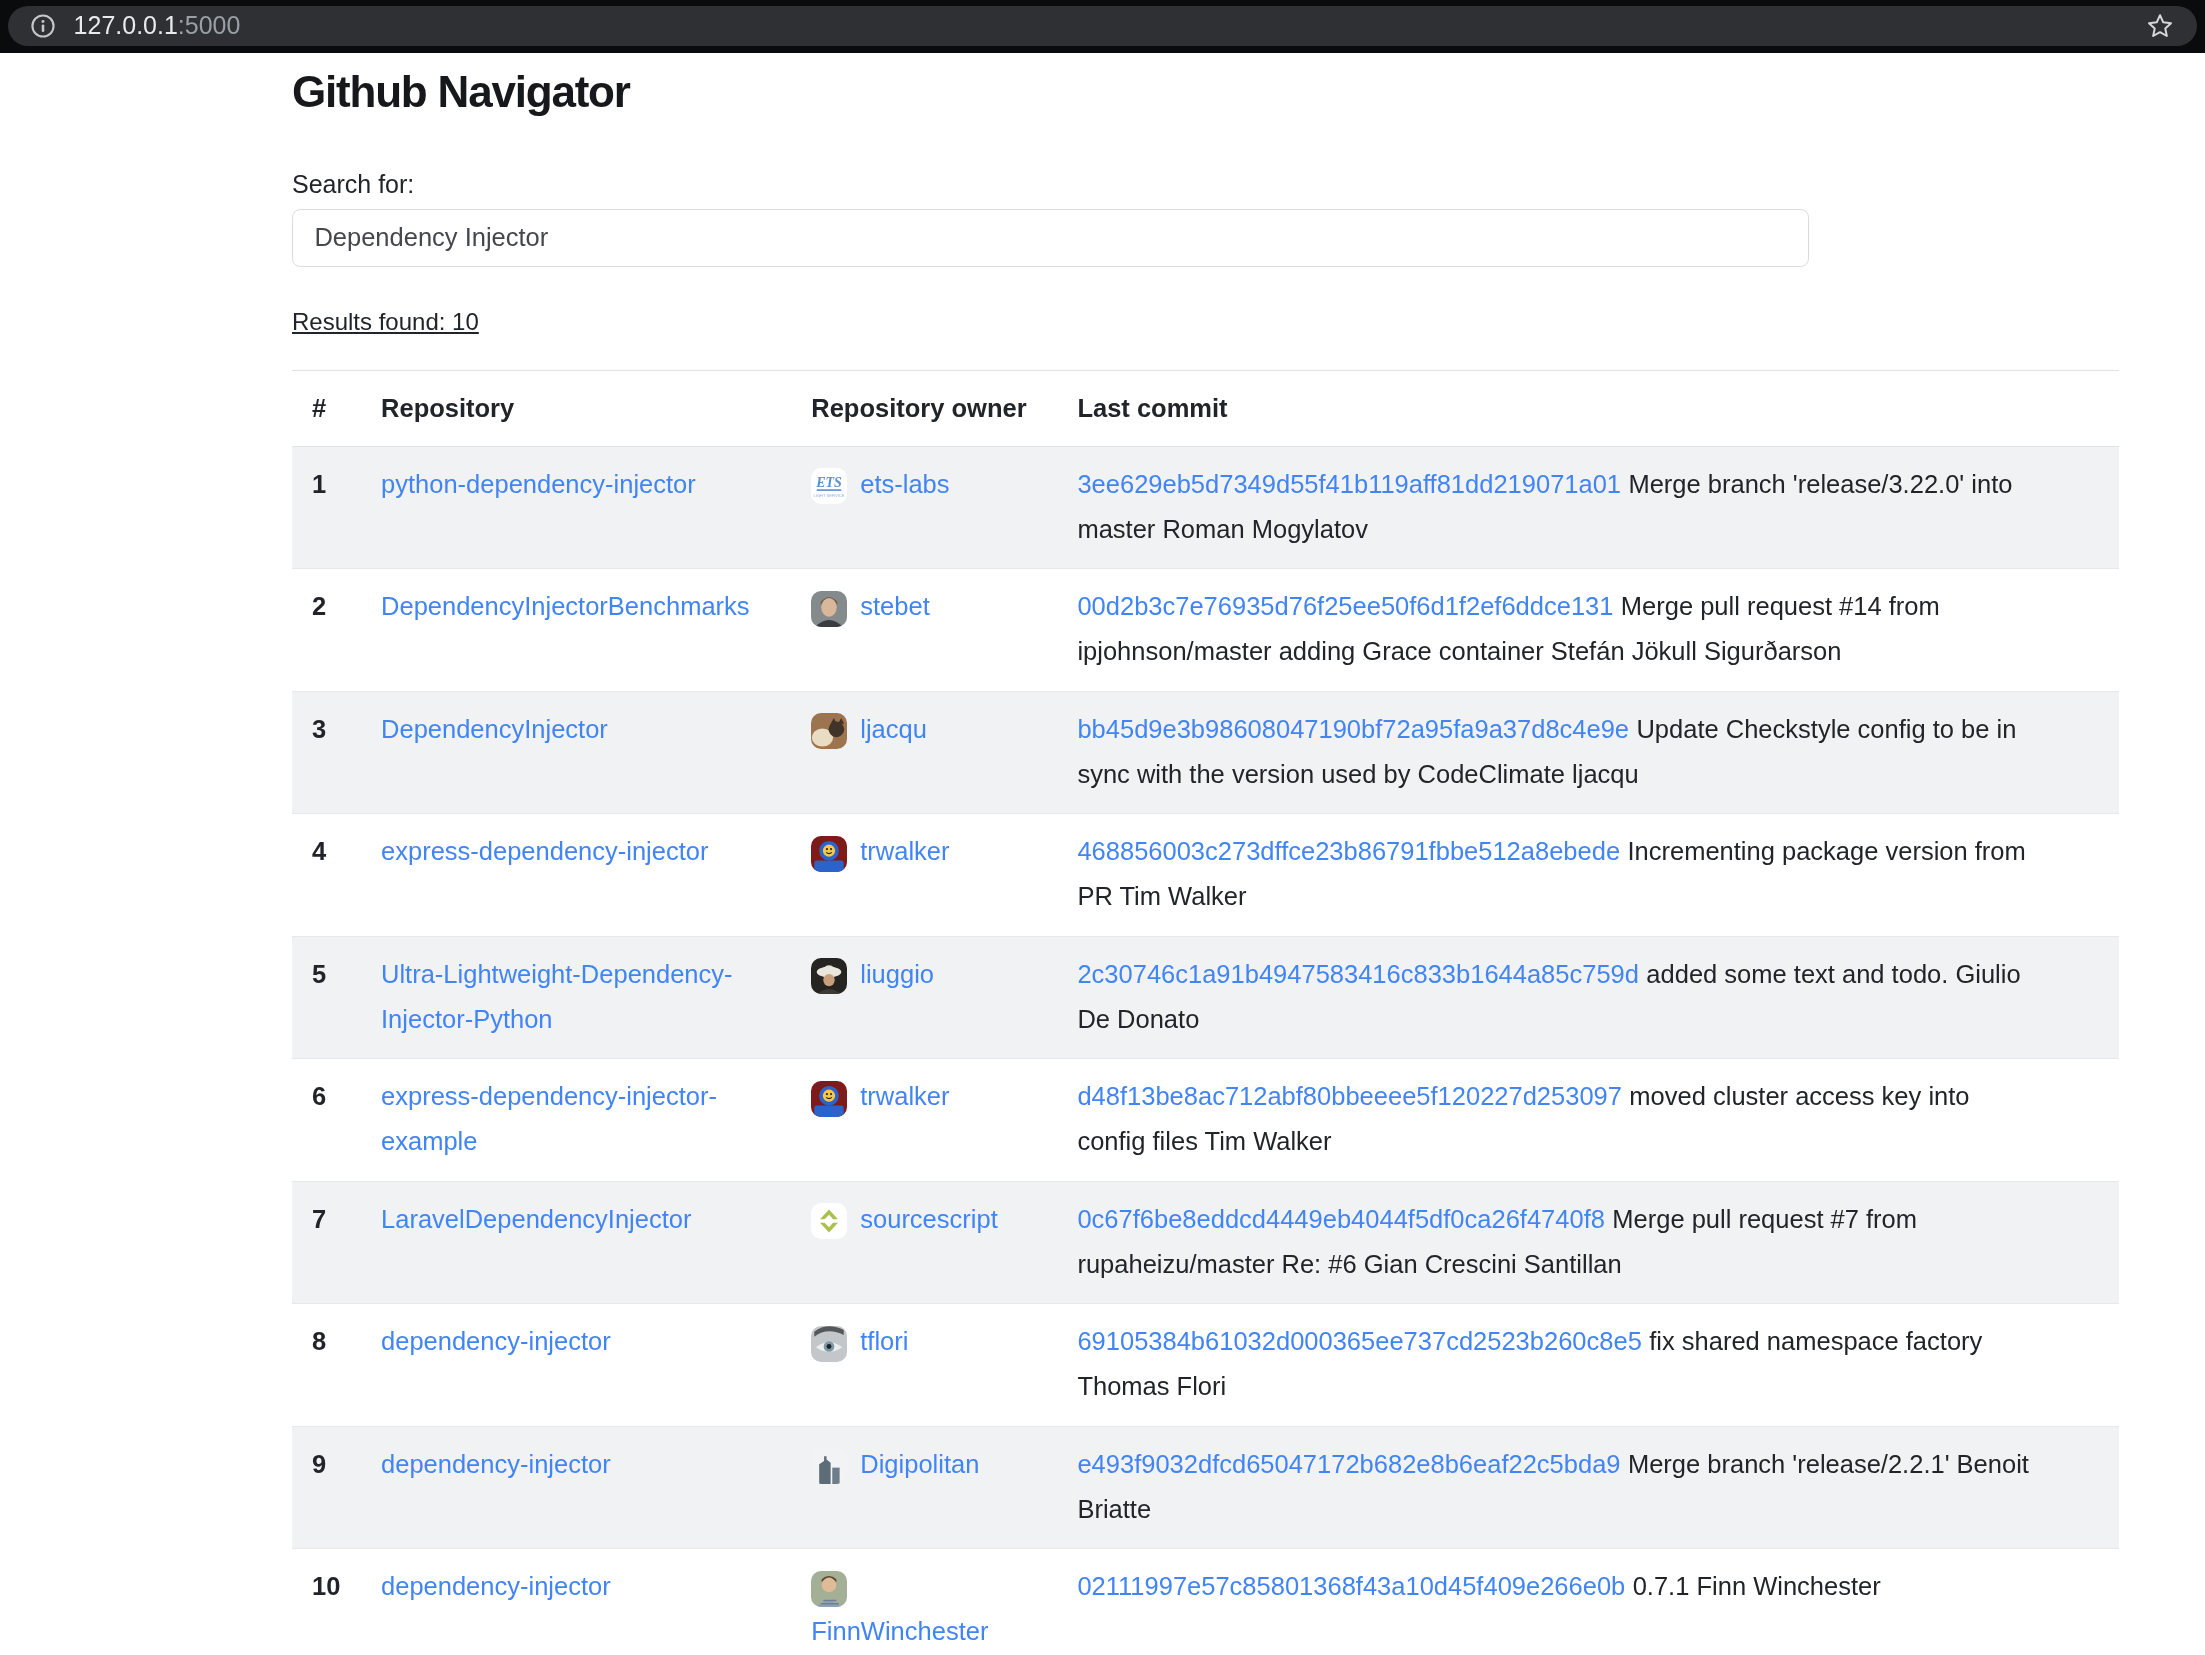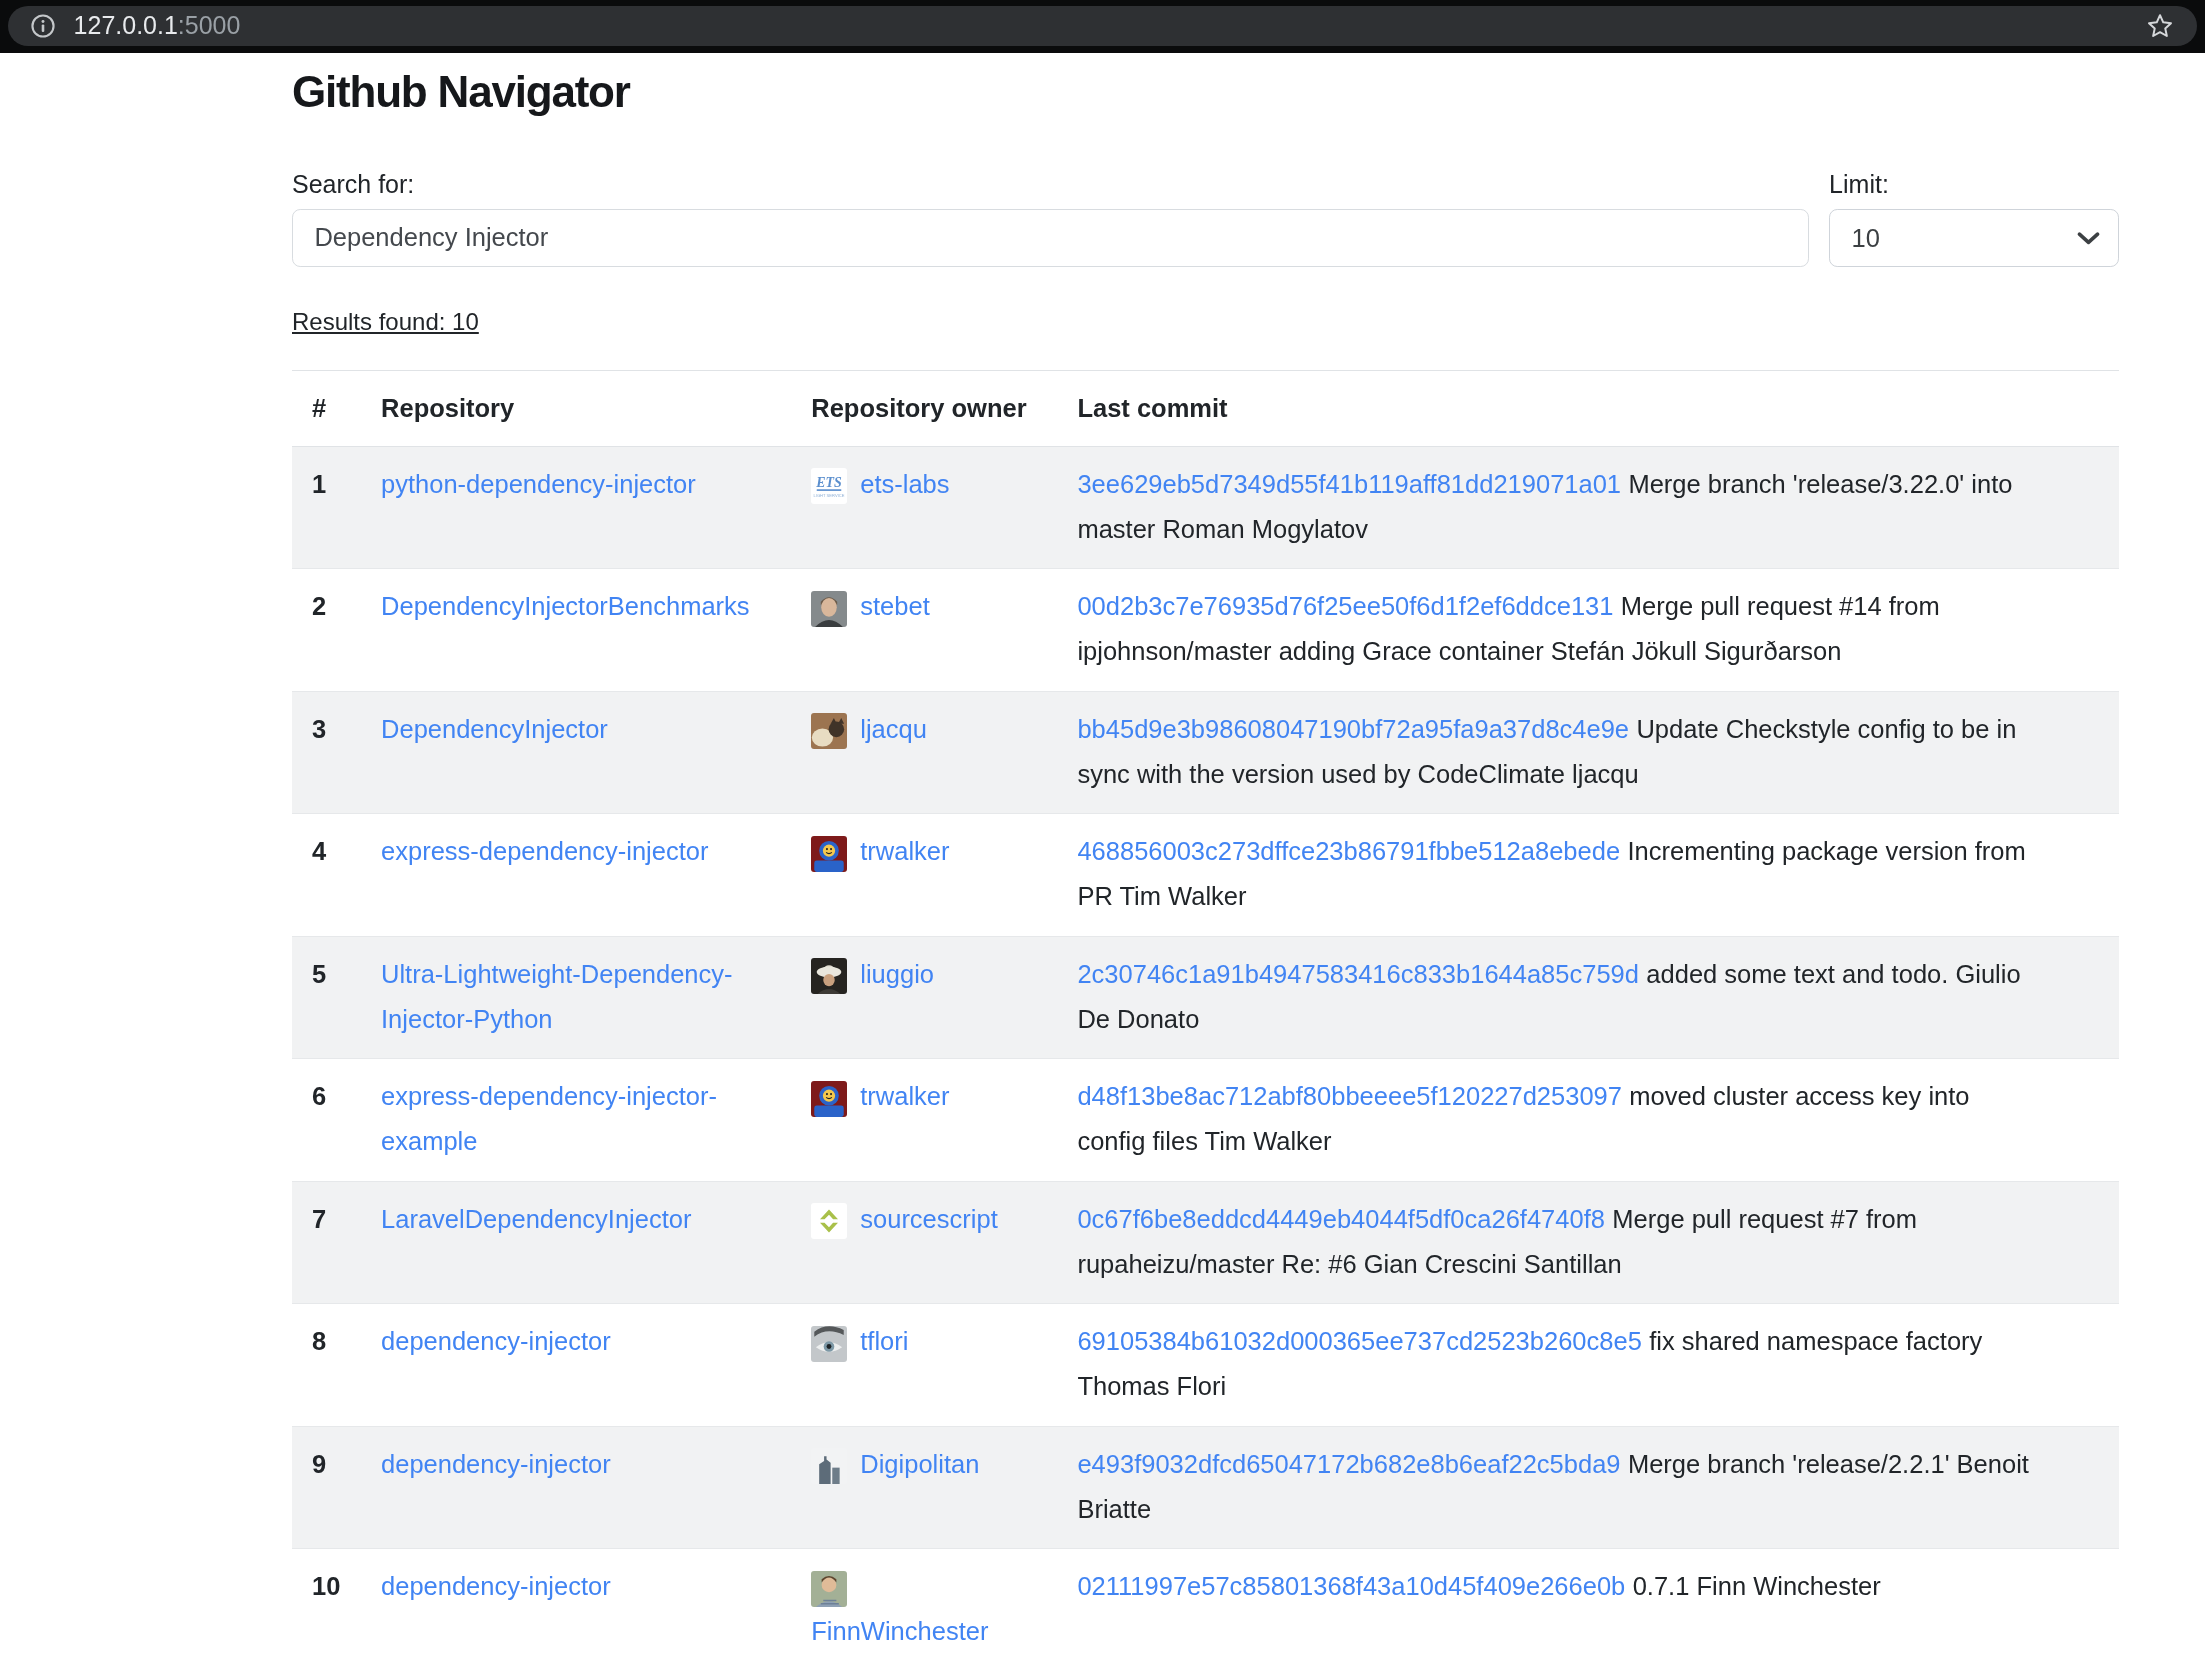--- a/index.html
+++ b/index.html
@@ -107,17 +107,6 @@
       <label class="field-label">Search for:</label>
       <input class="text-input" type="text" value="Dependency Injector" style="">
     </div>
-    <div class="group-limit">
-      <label class="field-label">Limit:</label>
-      <select class="select-input">
-        <option>10</option>
-      </select>
-      <span class="chevron-down">
-        <svg width="25" height="16.5" viewBox="0 0 30 20">
-          <polyline points="4,5 15,15 26,5" fill="none" stroke="#3c4043" stroke-width="4.4" stroke-linecap="round" stroke-linejoin="round"></polyline>
-        </svg>
-      </span>
-    </div>
   </div>
 
   <div class="results-line">Results found: 10</div>

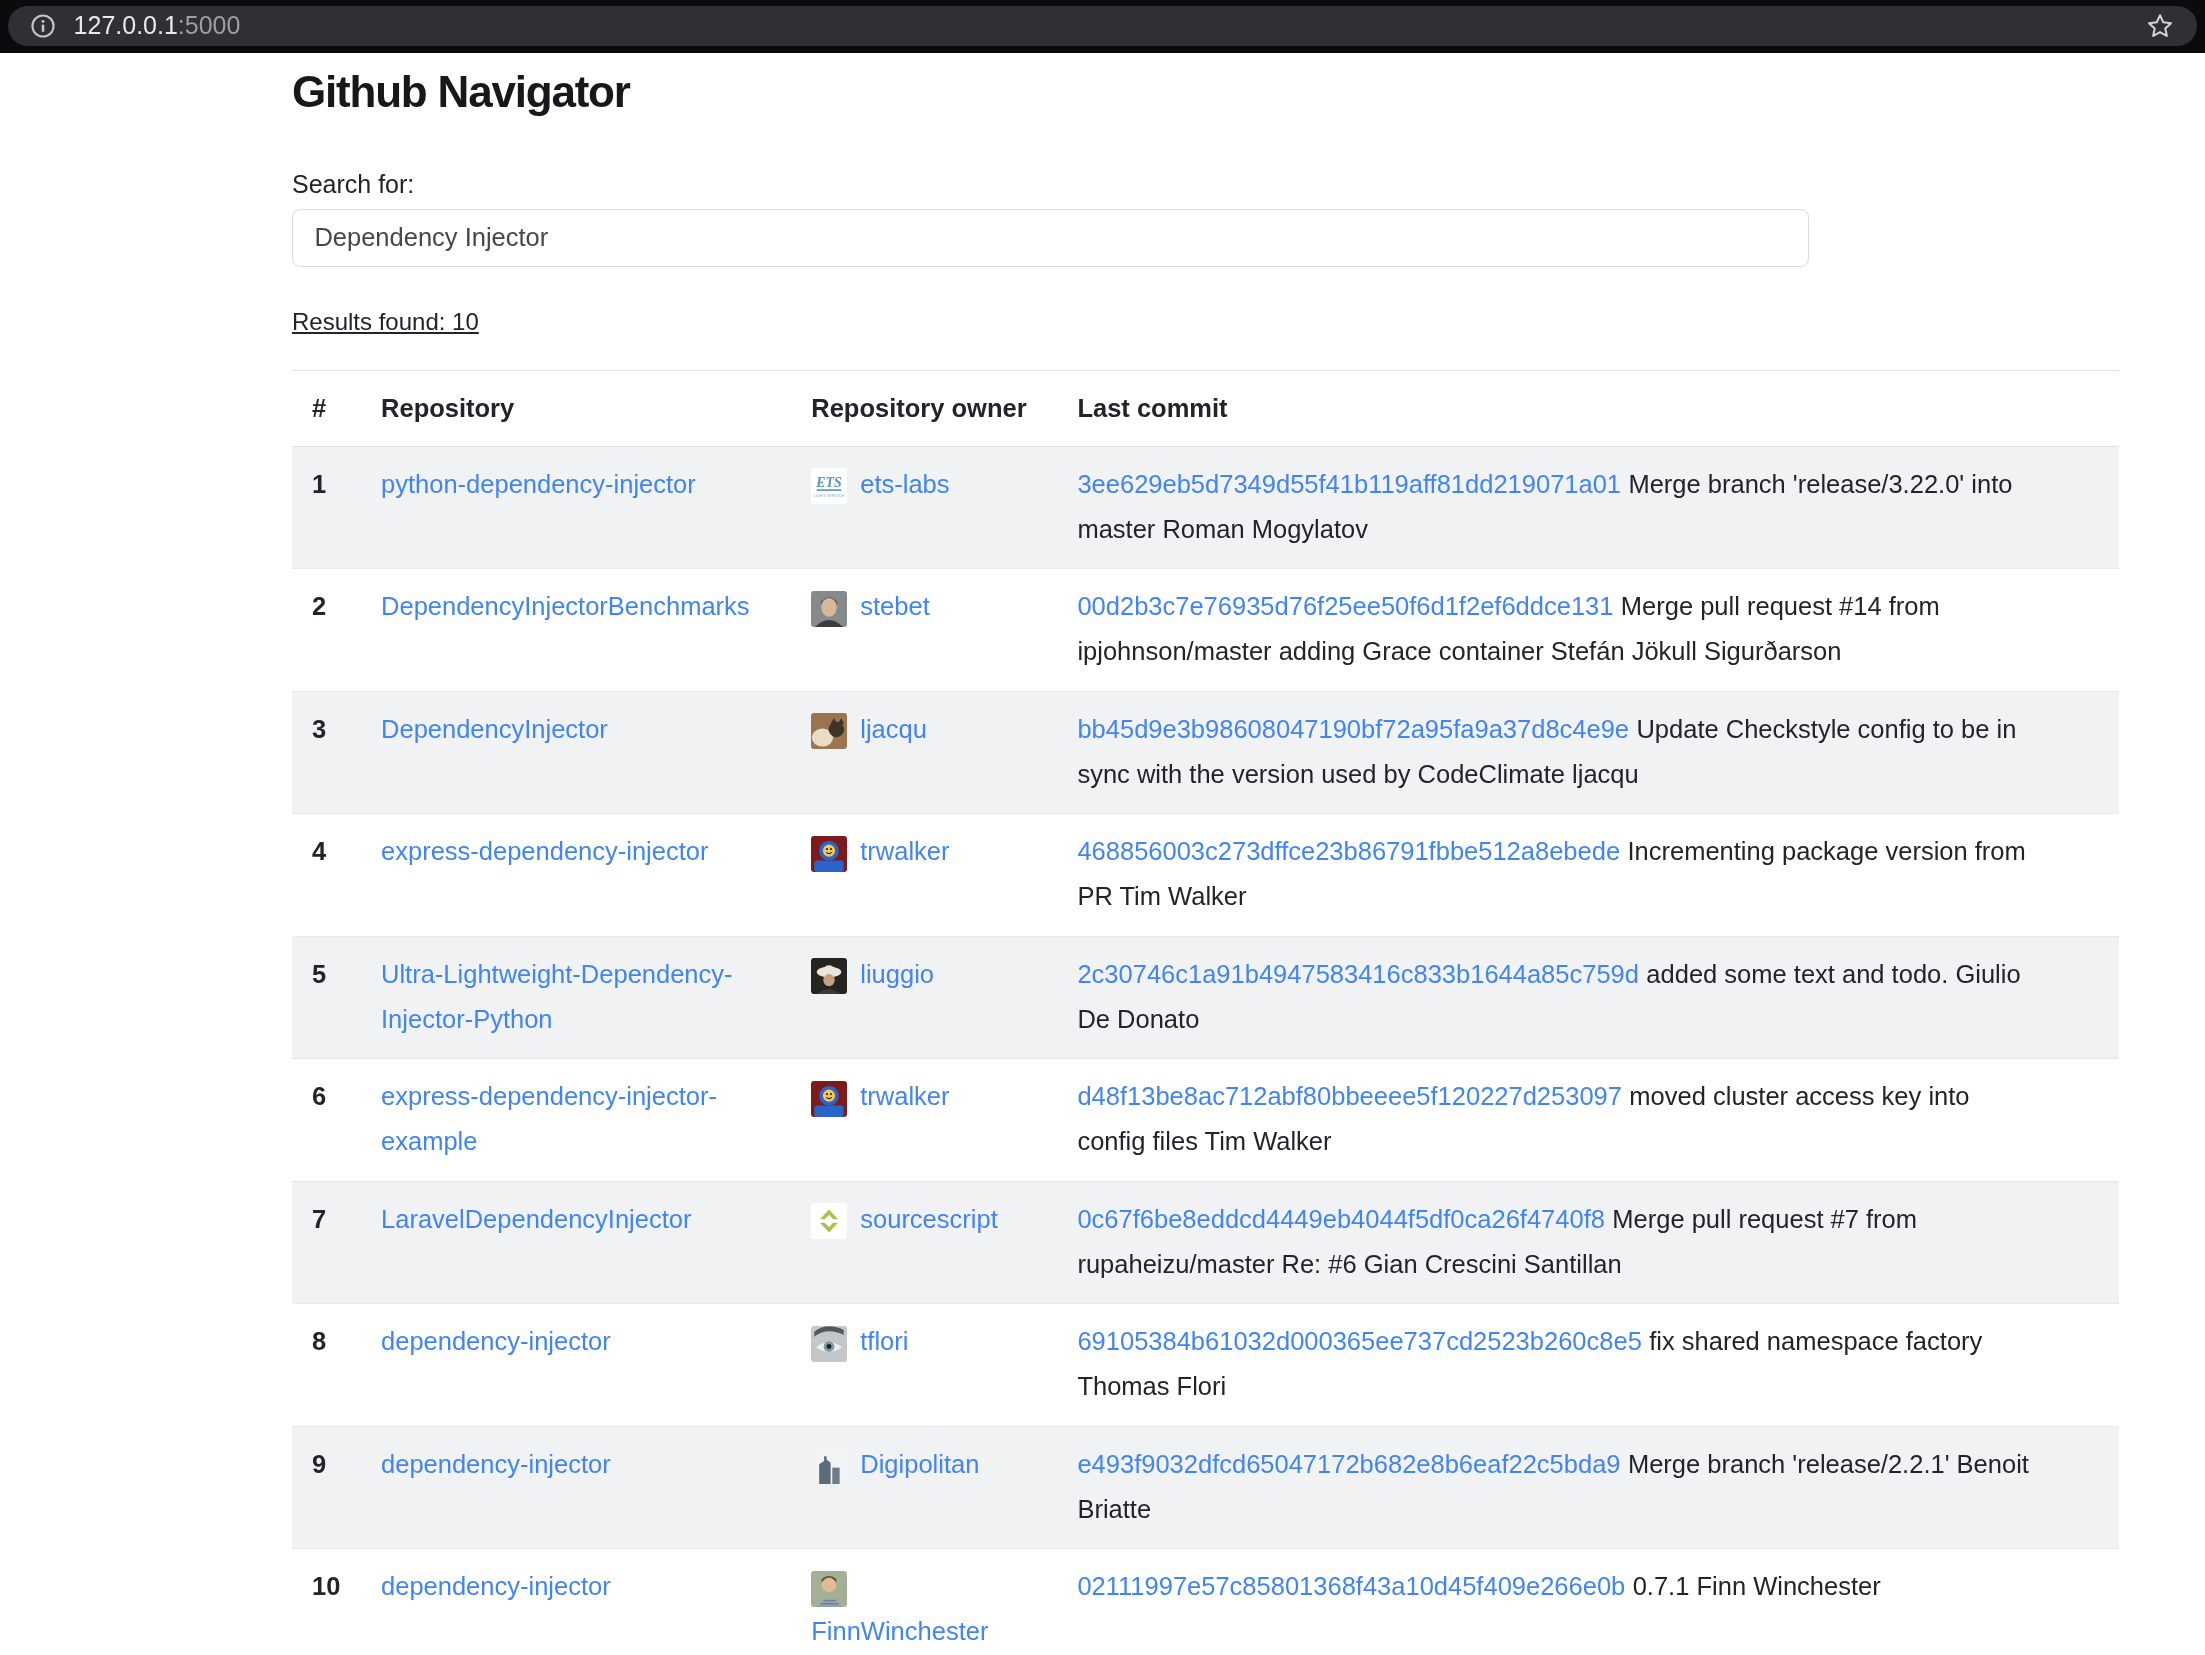--- a/index.html
+++ b/index.html
@@ -72,7 +72,7 @@
   .msg  { color:#212529; }
   .avatar {
     display:inline-block; width:36px; height:36px; vertical-align:middle;
-    margin-right:13px; border-radius:3px; overflow:hidden;
+    margin-right:13px; border-radius:10px; overflow:hidden;
   }
   .avatar svg { display:block; }
 </style>

